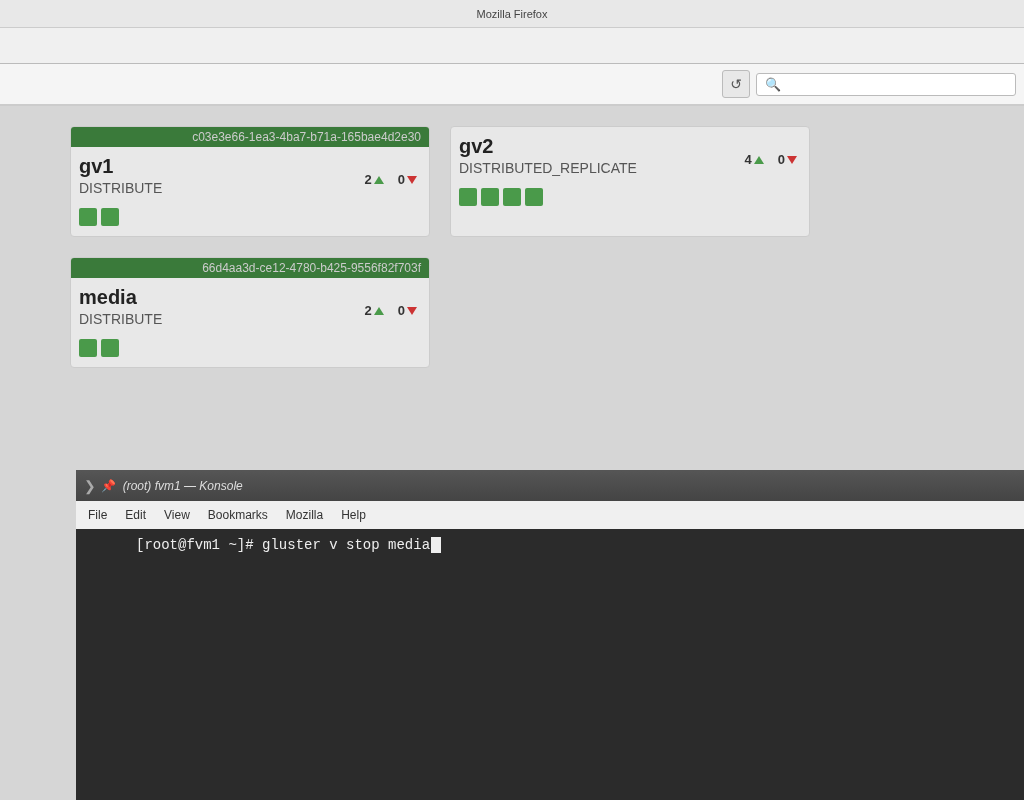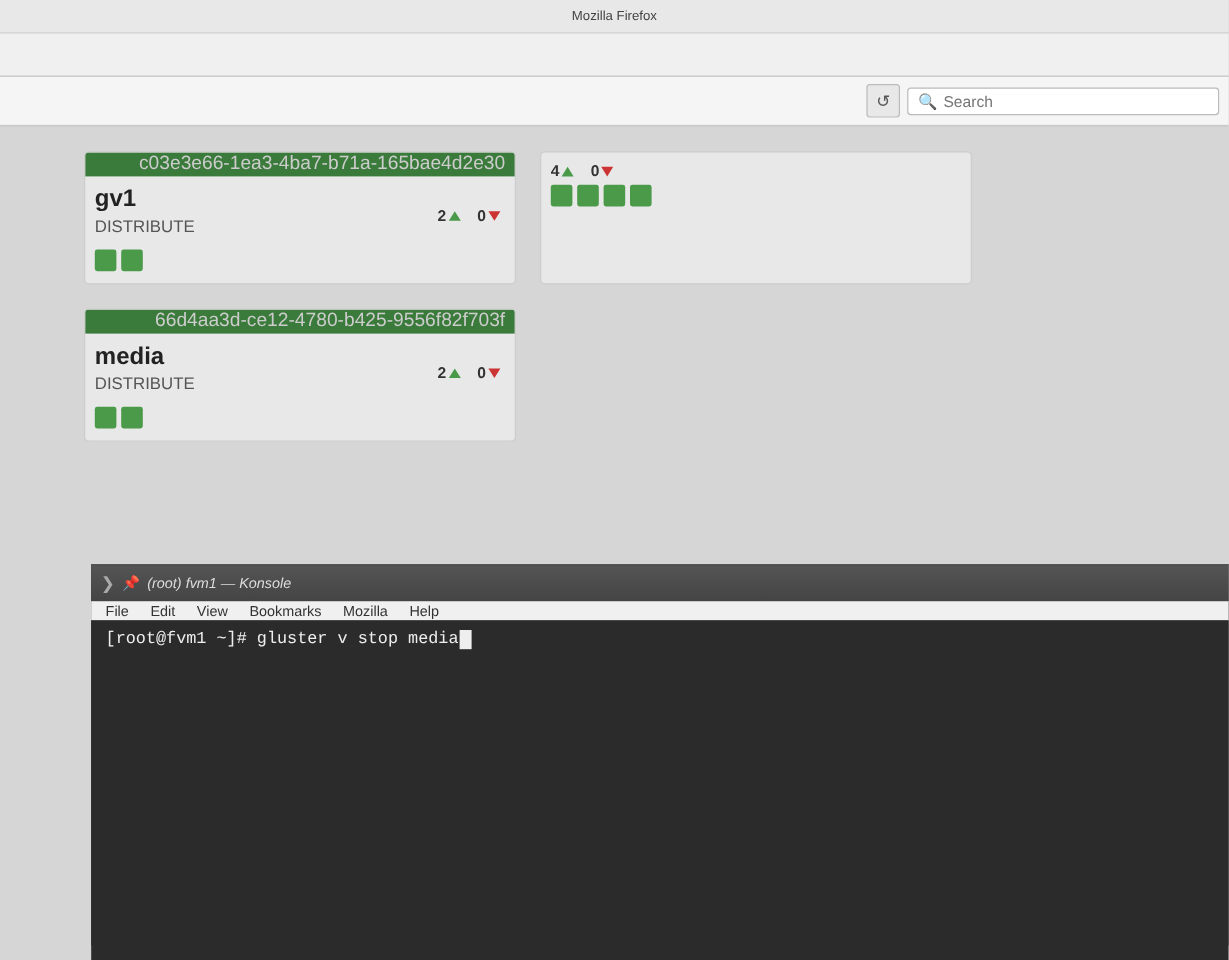--- a/index.html
+++ b/index.html
@@ -287,7 +287,6 @@
   <div class="nav-refresh-btn" title="Refresh">↺</div>
   <div class="search-box">
     <span class="search-icon-unicode">🔍</span>
-    <input class="search-input" type="text" placeholder="Search" style="">
   </div>
 </div>
 

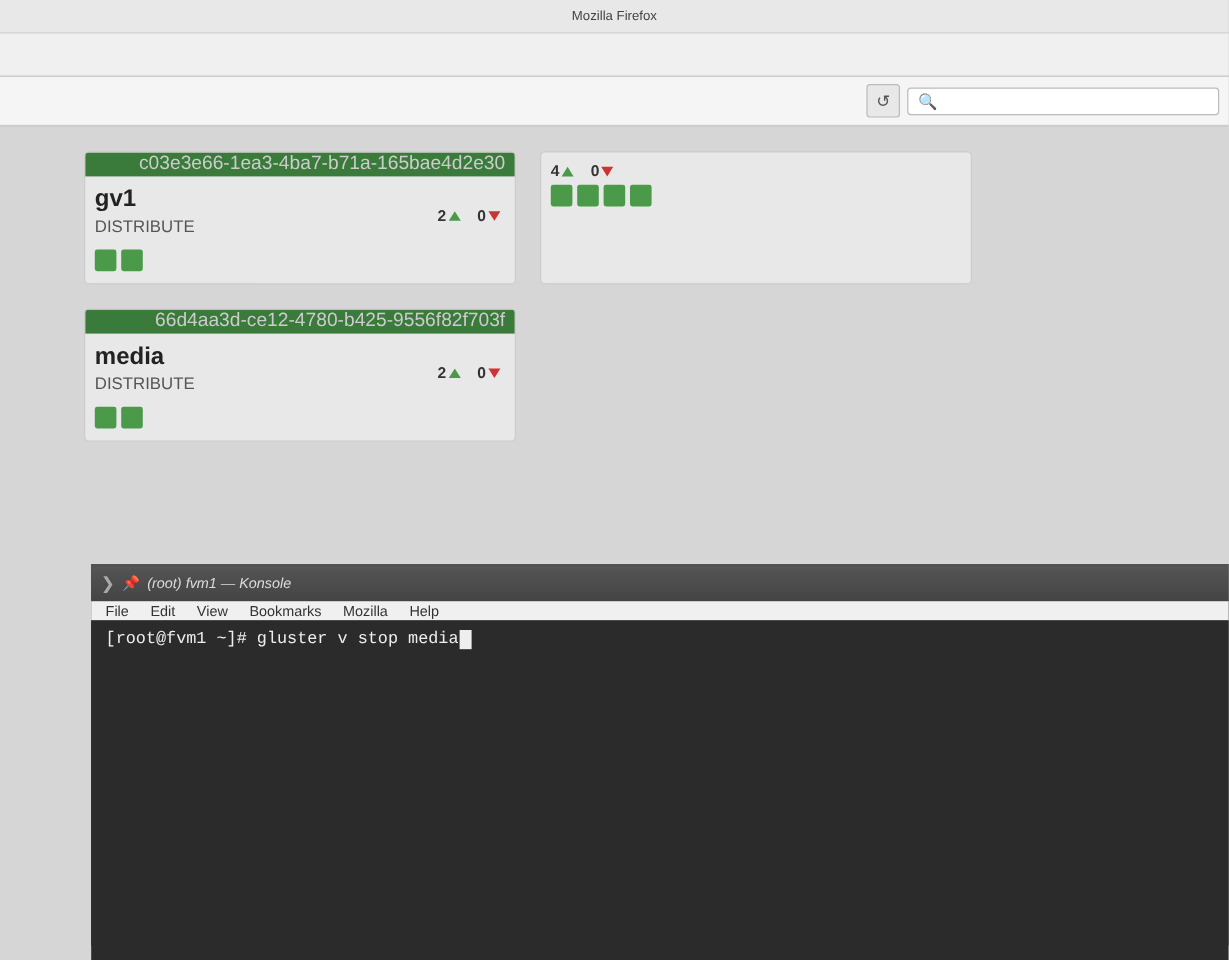--- a/index.html
+++ b/index.html
@@ -112,7 +112,7 @@
     }
 
     .volume-card-id-text {
-      font-size: 16px;
+      font-size: 12px;
       color: #ccc;
       margin-left: 10px;
     }

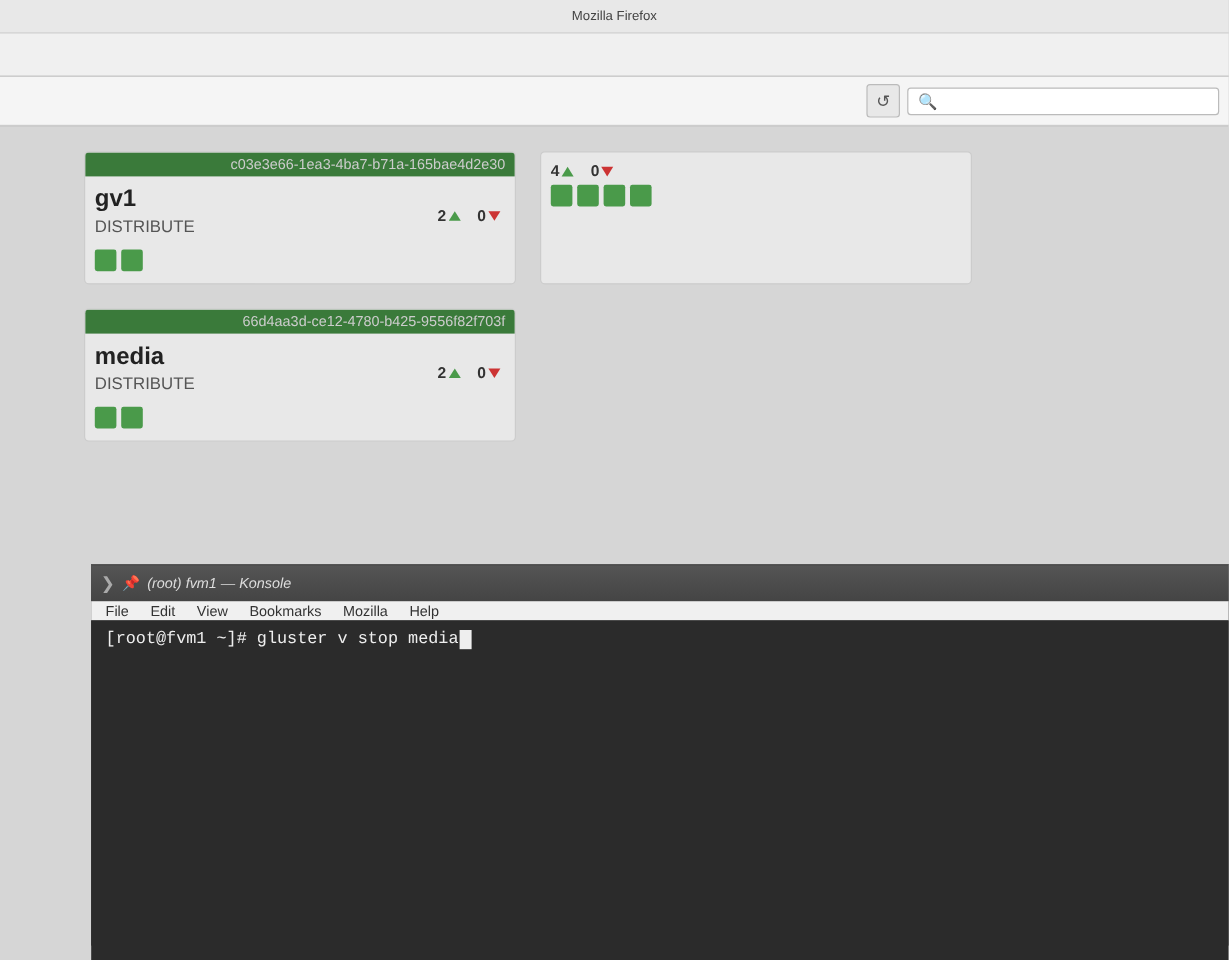--- a/index.html
+++ b/index.html
@@ -327,6 +327,10 @@
     <div class="volume-card">
       <div class="volume-card-body">
         <div class="stats-row">
+          <div>
+            <div class="volume-name">gv2</div>
+            <div class="volume-type">DISTRIBUTED_REPLICATE</div>
+          </div>
           <div class="stats-numbers">
             <div class="stat-up">
               <span>4</span>

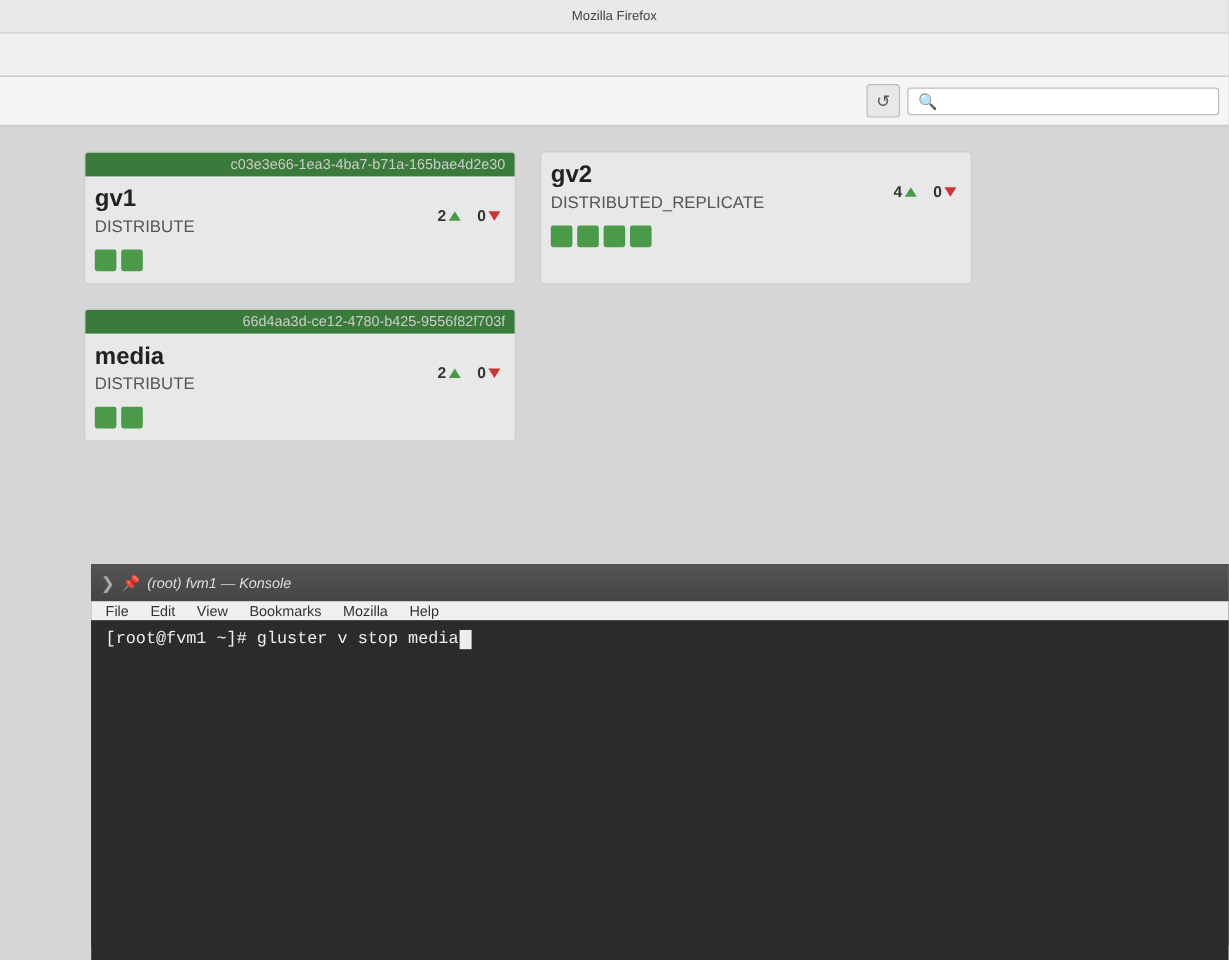--- a/index.html
+++ b/index.html
@@ -226,7 +226,7 @@
 
     .konsole-menubar {
       background: #f0f0f0;
-      height: 16px;
+      height: 28px;
       display: flex;
       align-items: center;
       padding: 0 4px;

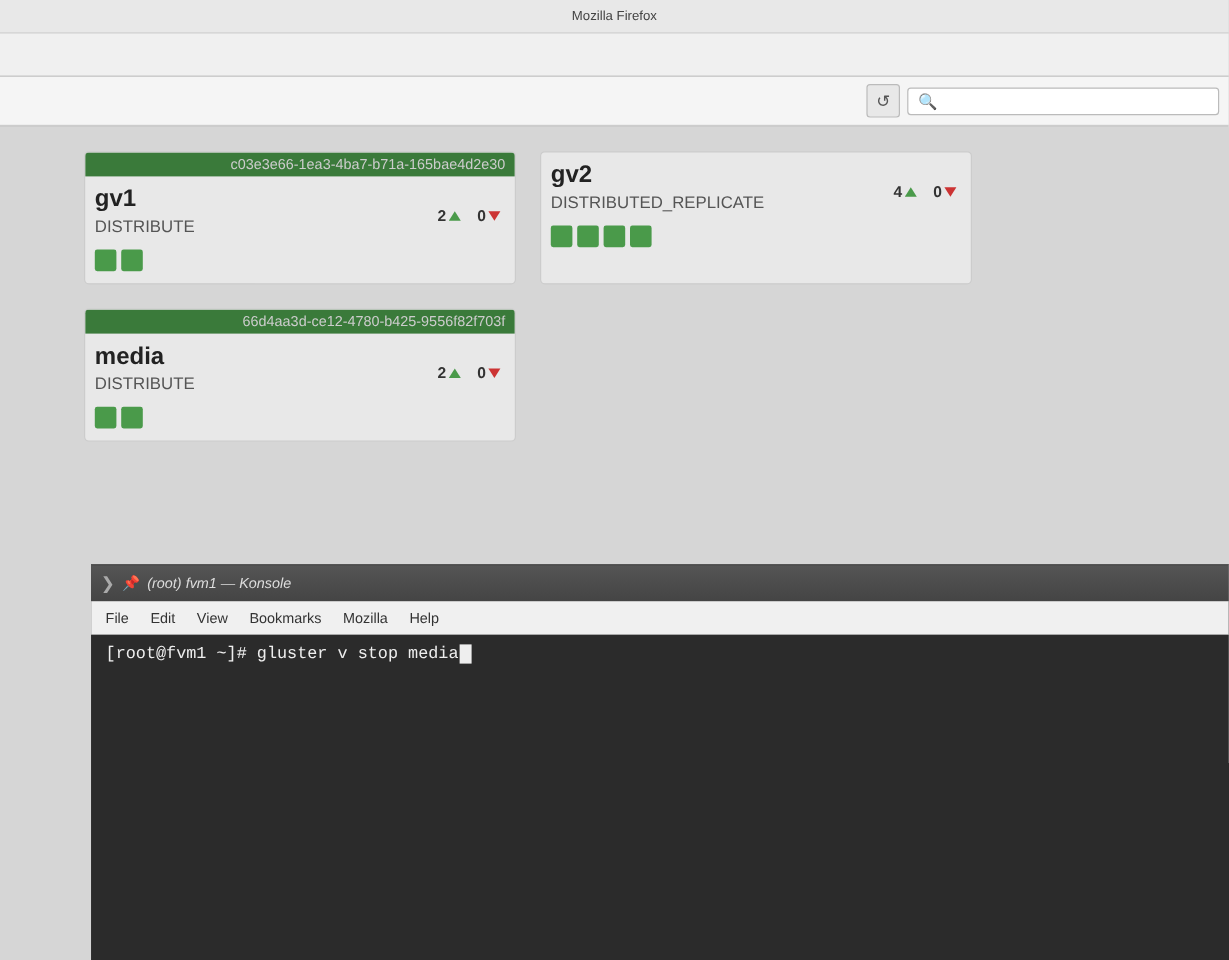--- a/index.html
+++ b/index.html
@@ -248,6 +248,7 @@
       font-size: 14px;
       color: #eee;
       height: calc(100% - 58px);
+      margin-left: 48px;
     }
 
     .terminal-prompt {

